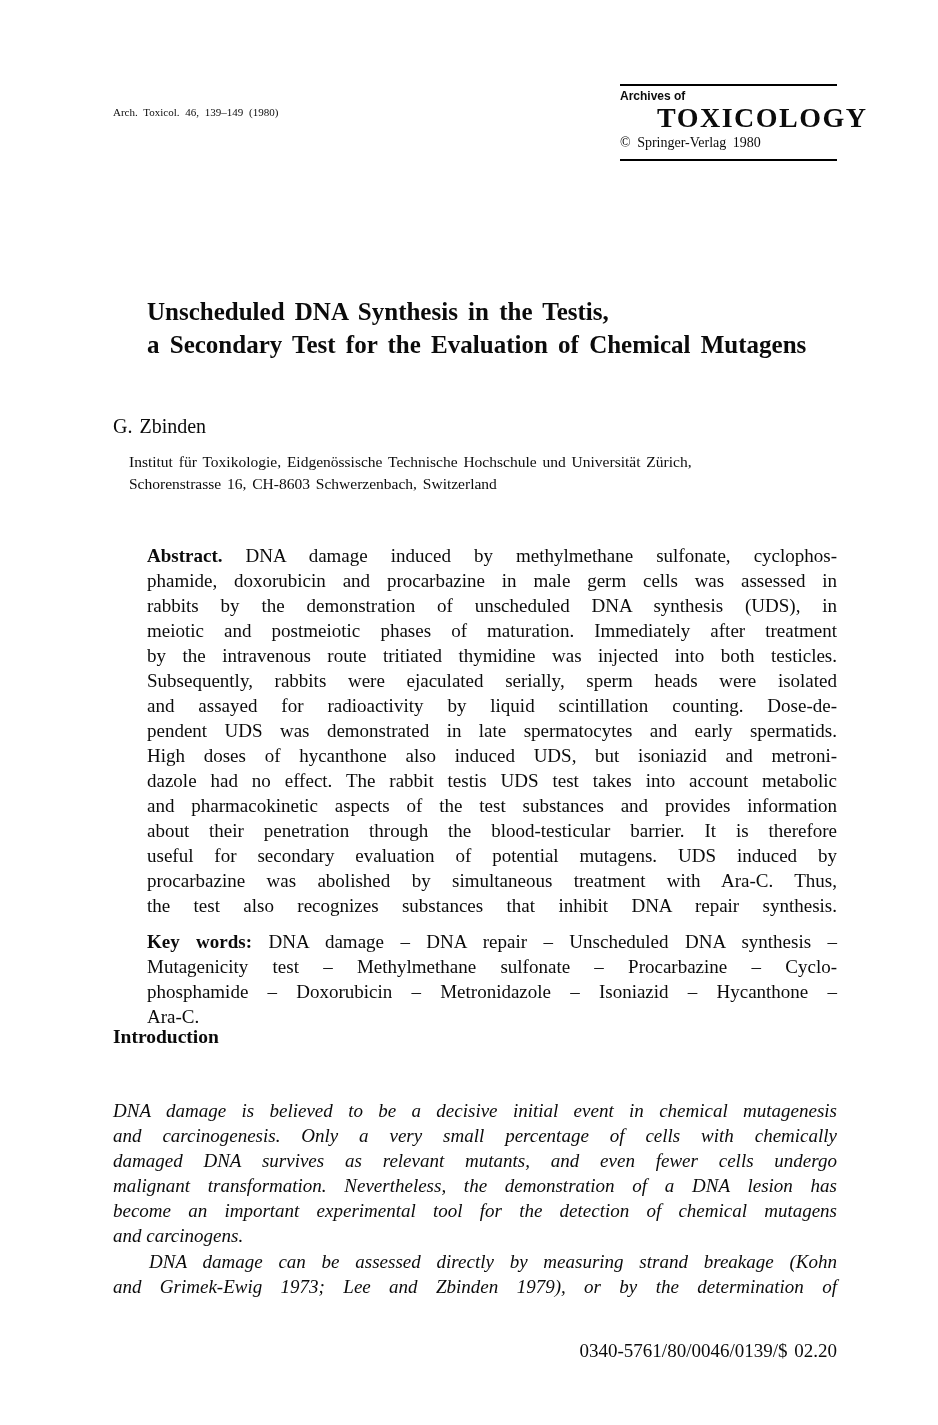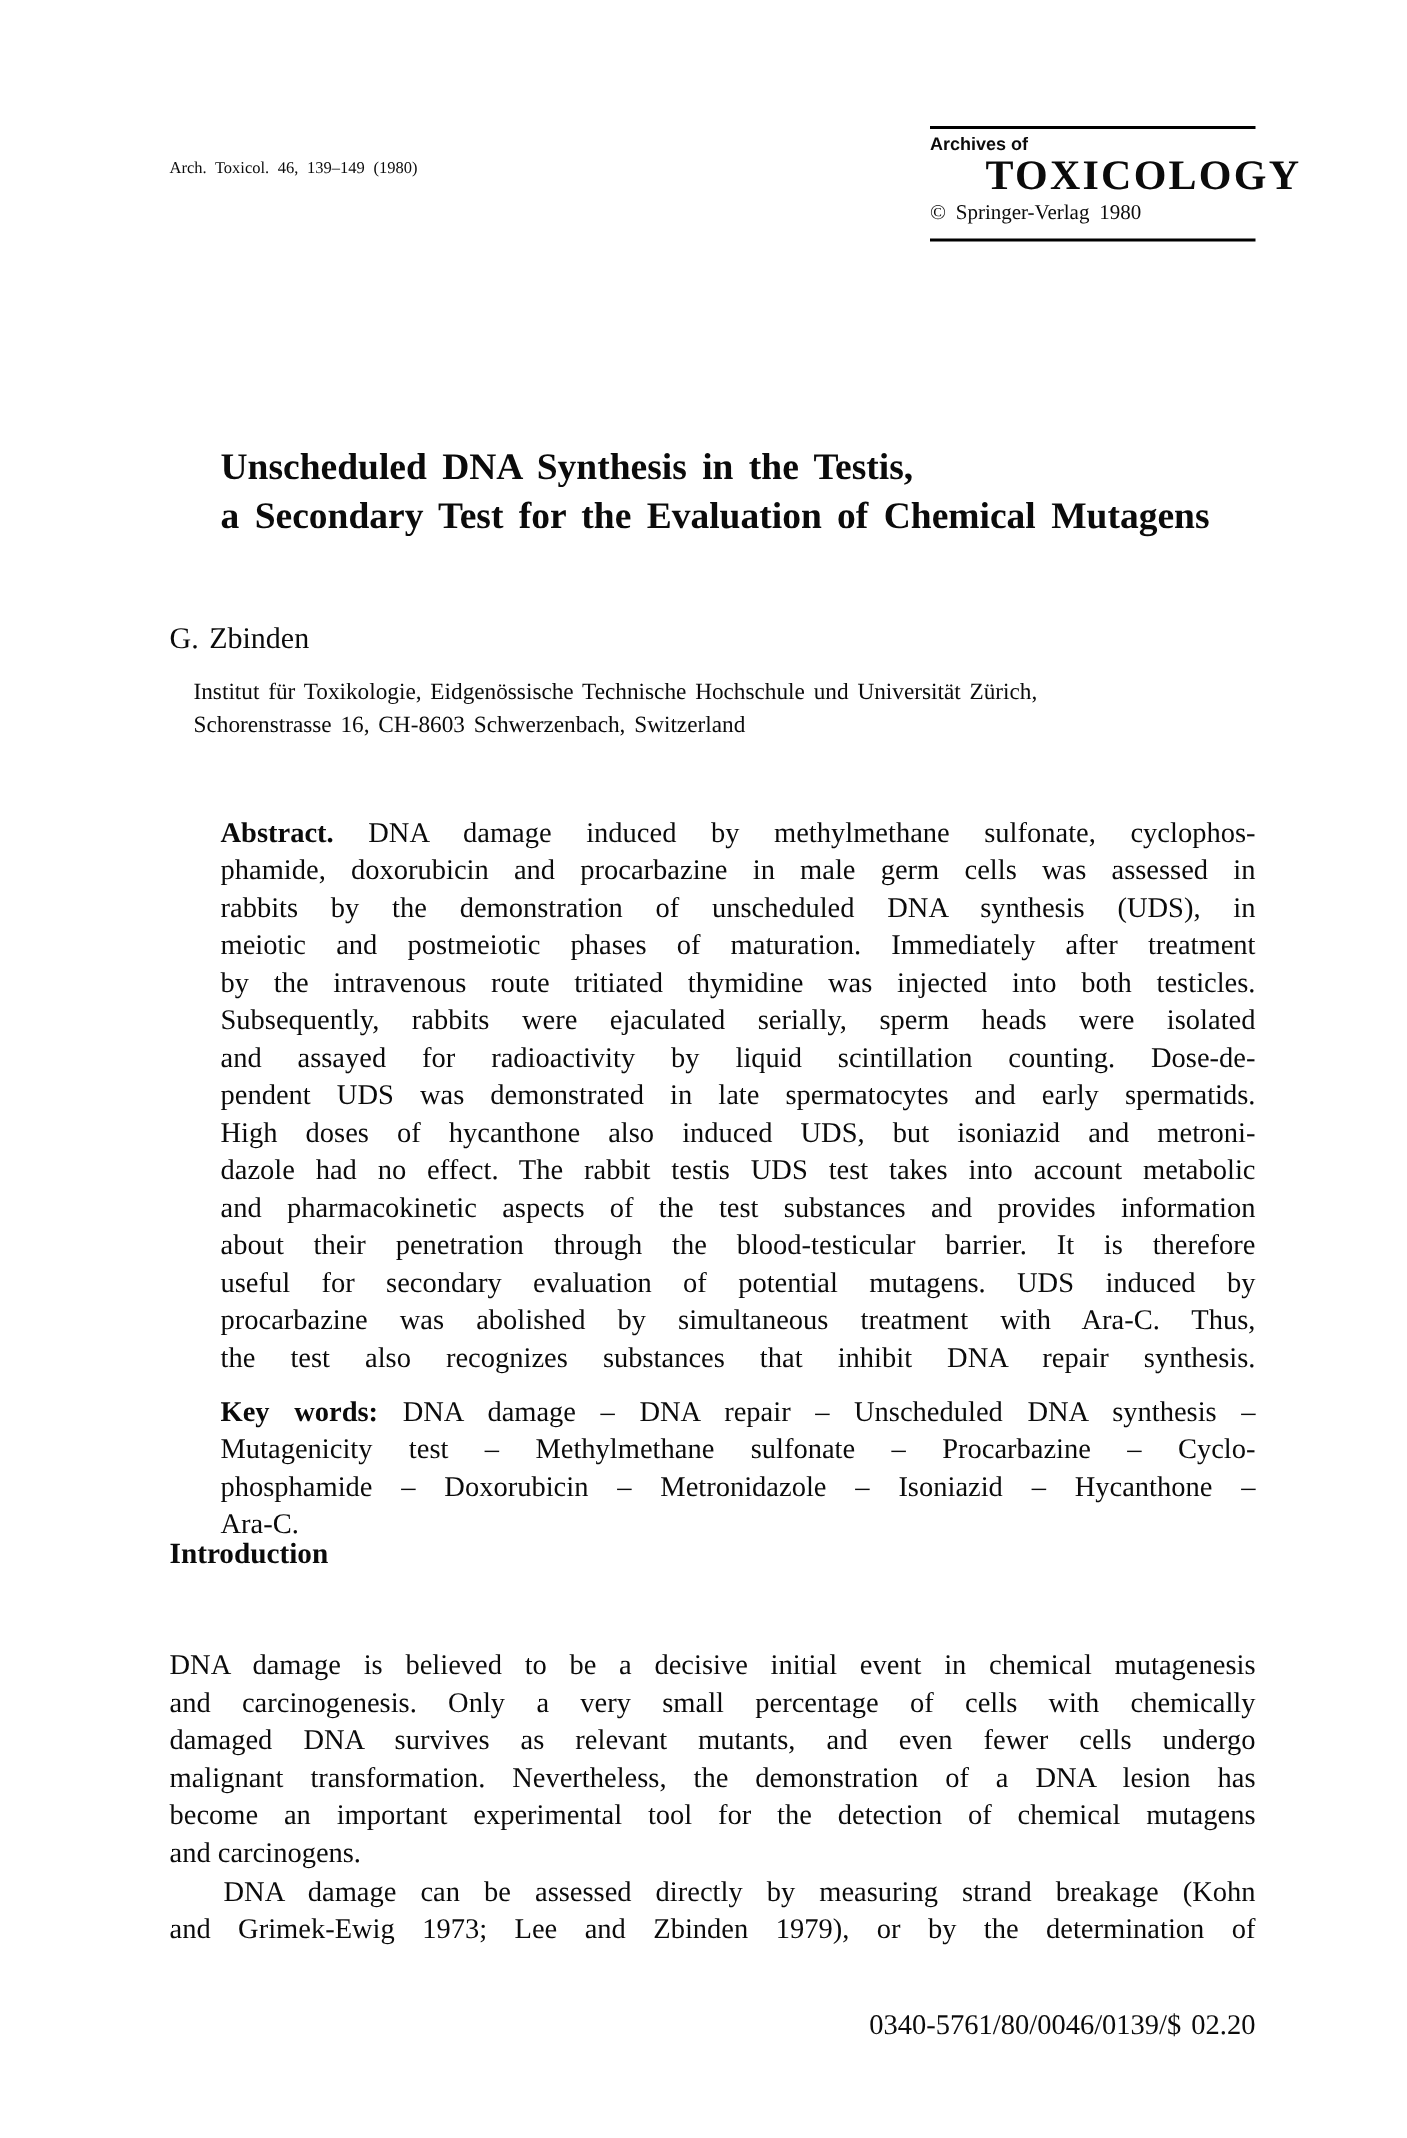--- a/index.html
+++ b/index.html
@@ -94,6 +94,7 @@
     width: 724px;
     font-size: 19px;
     line-height: 25px;
+    font-style: italic;
   }
   .intro-heading {
     position: absolute;

